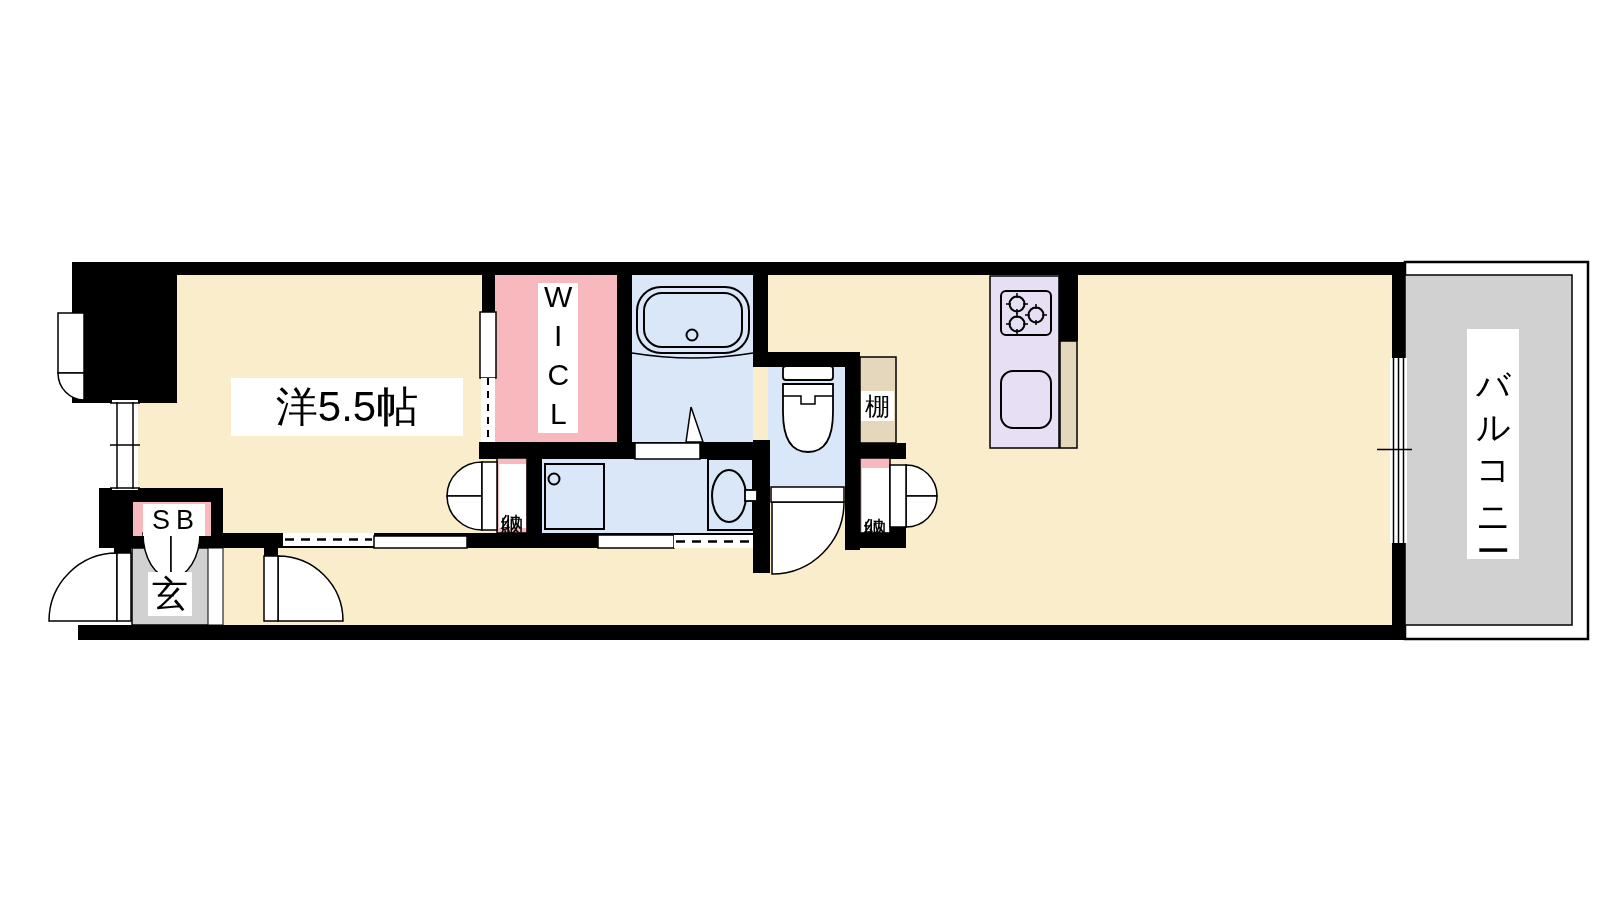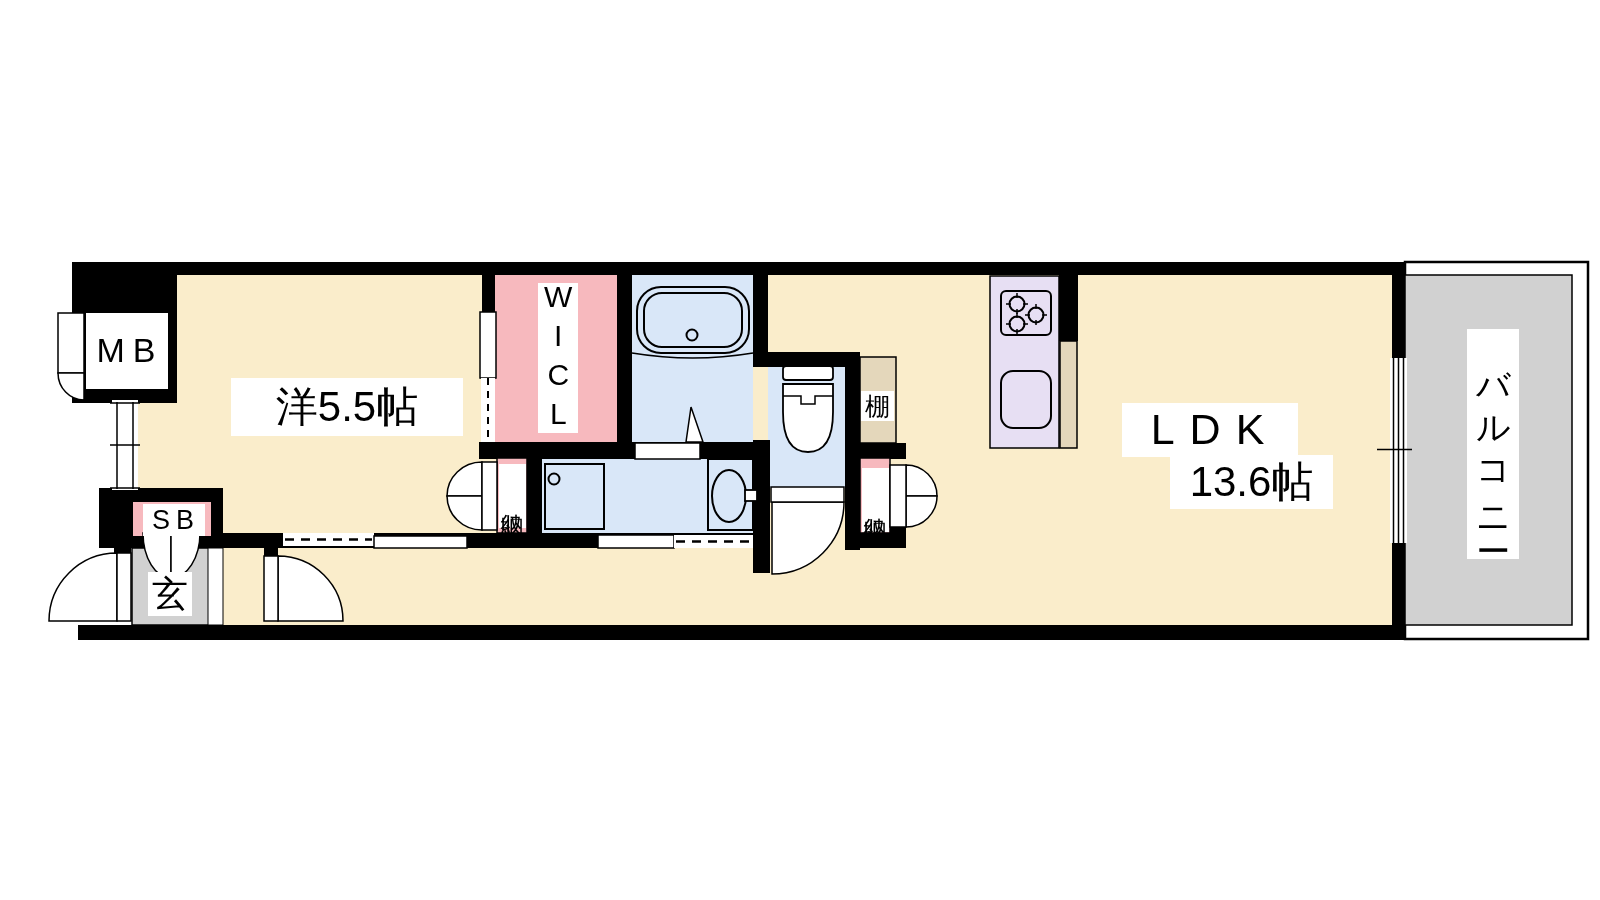--- a/index.html
+++ b/index.html
@@ -181,7 +181,6 @@
   <div class="lbl" id="ldk-label-1">LDK</div>
   <div class="lbl" id="ldk-label-2">13.6帖</div>
   <div class="lbl vtext" id="balcony-label">バルコニー</div>
-  <div class="lbl" id="mb-label">MB</div>
   <div class="lbl" id="sb-label">SB</div>
   <div class="lbl" id="genkan-label">玄</div>
   <div class="lbl" id="shelf-label">棚</div>

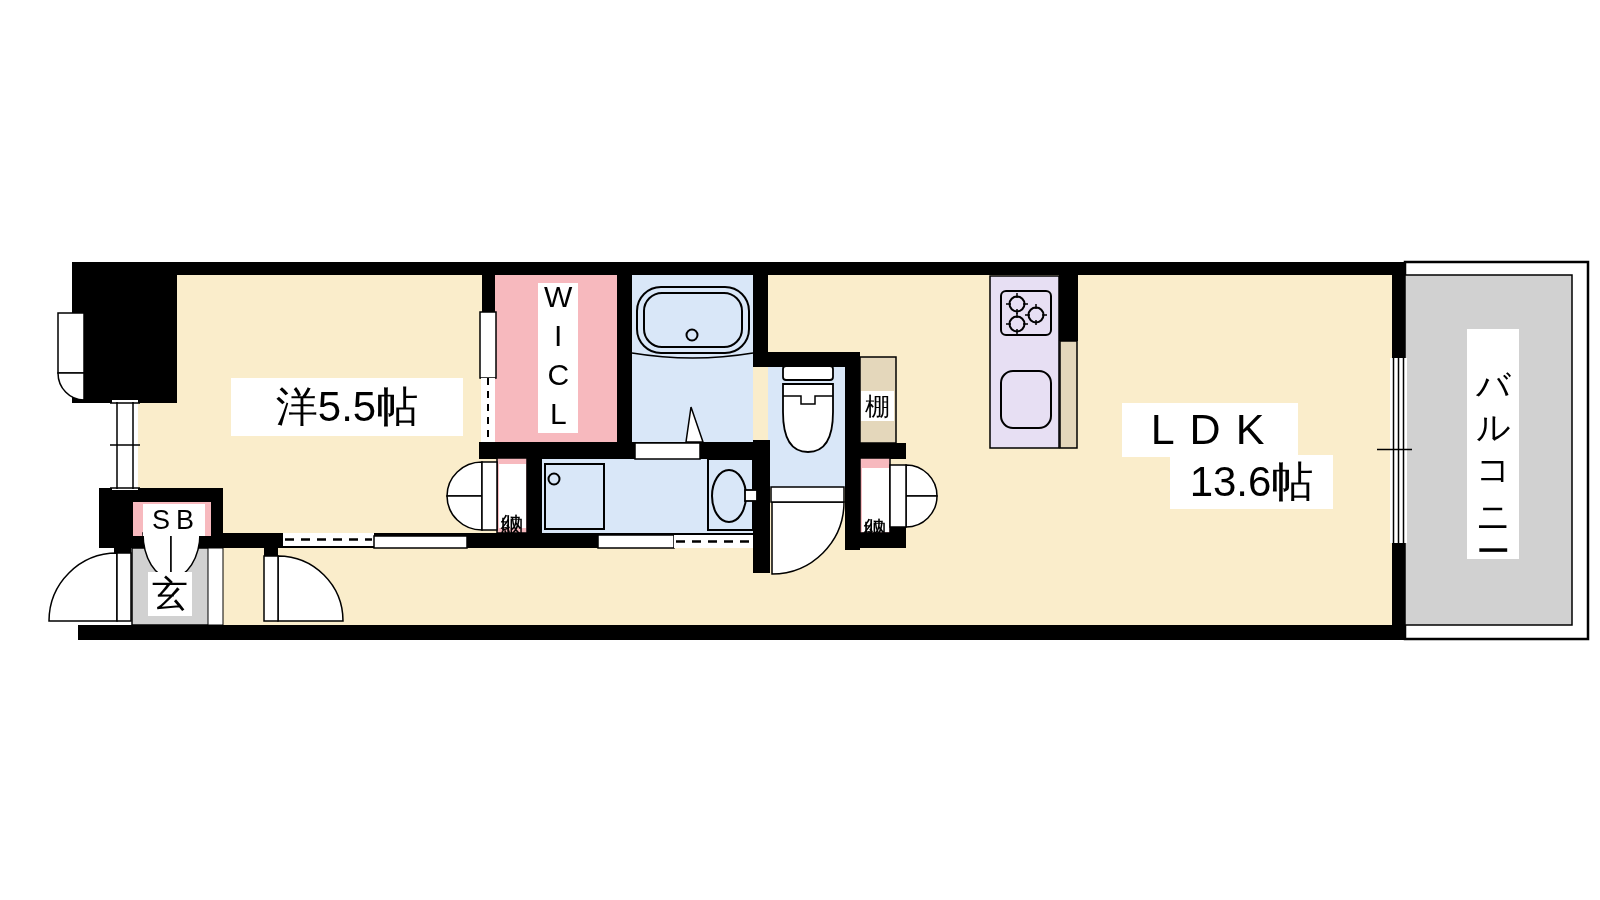--- a/index.html
+++ b/index.html
@@ -178,7 +178,6 @@
 
   <div class="lbl" id="bedroom-label">洋5.5帖</div>
   <div class="lbl vupright" id="wicl-label">WICL</div>
-  <div class="lbl" id="ldk-label-1">LDK</div>
   <div class="lbl" id="ldk-label-2">13.6帖</div>
   <div class="lbl vtext" id="balcony-label">バルコニー</div>
   <div class="lbl" id="sb-label">SB</div>

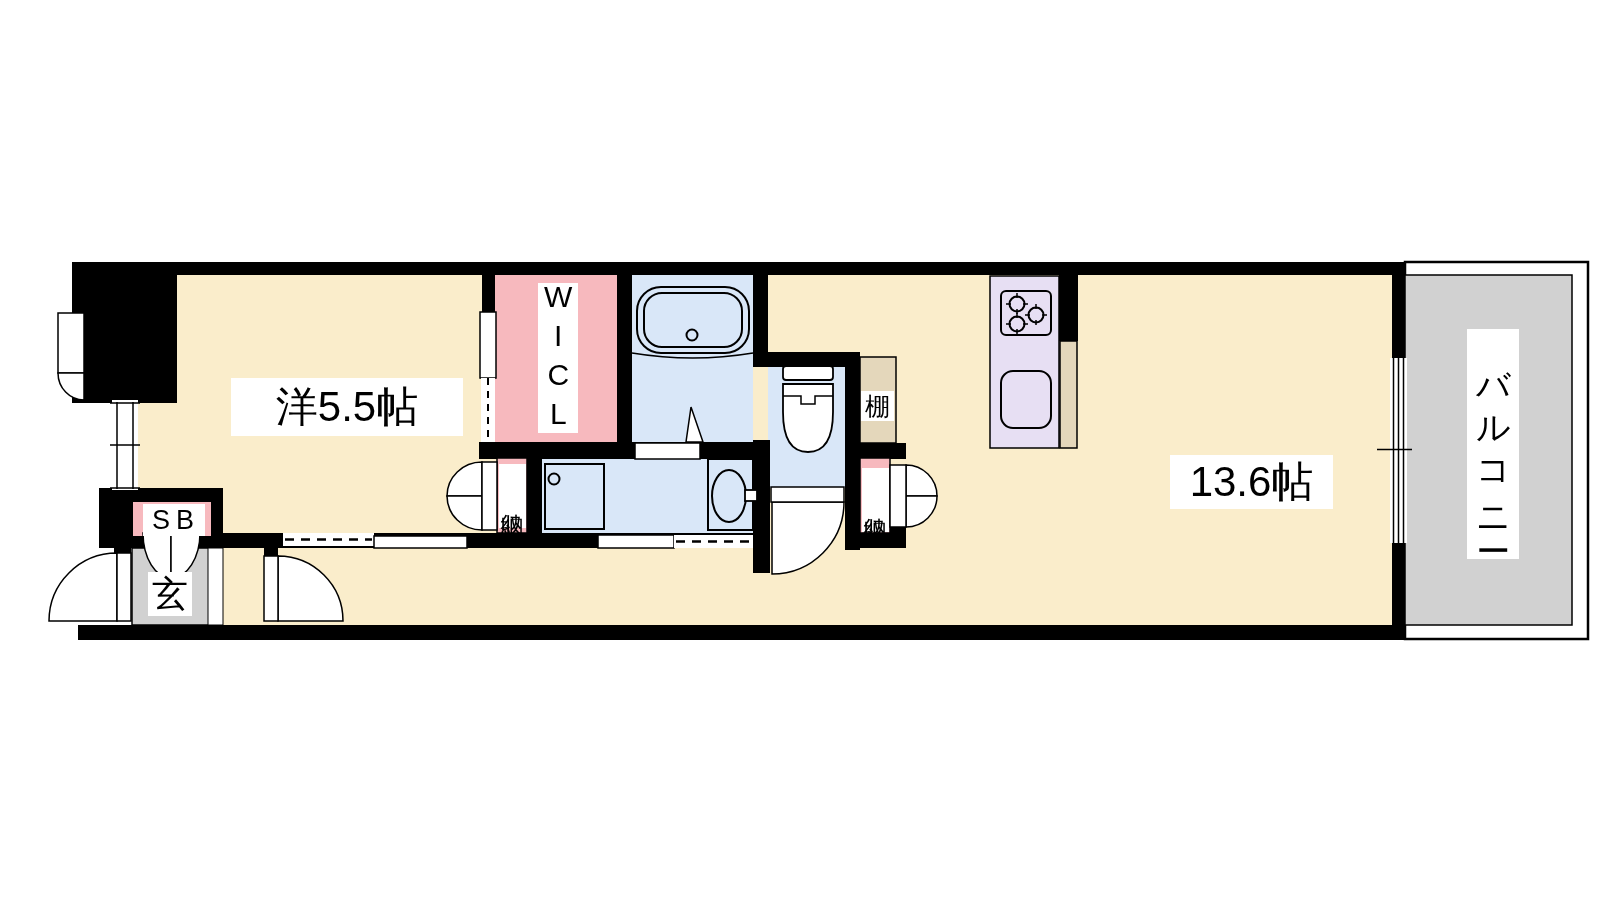--- a/index.html
+++ b/index.html
@@ -178,7 +178,6 @@
 
   <div class="lbl" id="bedroom-label">洋5.5帖</div>
   <div class="lbl vupright" id="wicl-label">WICL</div>
-  <div class="lbl" id="ldk-label-2">13.6帖</div>
   <div class="lbl vtext" id="balcony-label">バルコニー</div>
   <div class="lbl" id="sb-label">SB</div>
   <div class="lbl" id="genkan-label">玄</div>

